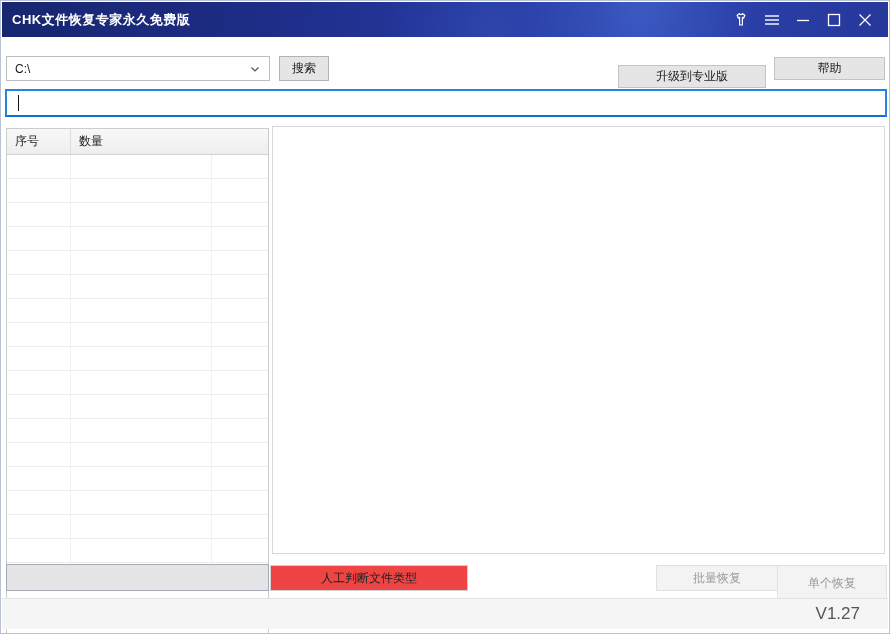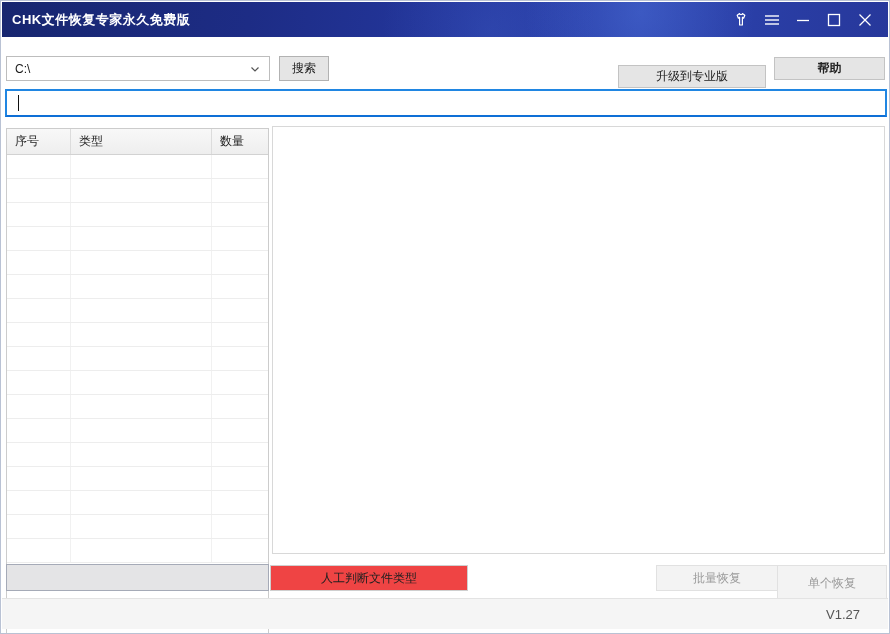--- a/index.html
+++ b/index.html
@@ -37,7 +37,7 @@
   }
   .btn-search { left: 278px; top: 55px; width: 50px; height: 25px; border-color:#b2b2b2; }
   .btn-upgrade { left: 617px; top: 64px; width: 148px; height: 23px; }
-  .btn-help { left: 773px; top: 56px; width: 111px; height: 23px; font-weight: bold; }
+  .btn-help { left: 773px; top: 56px; width: 111px; height: 23px; }
   
   .chk-input {
     position: absolute; left: 4px; top: 88px; width: 882px; height: 28px;

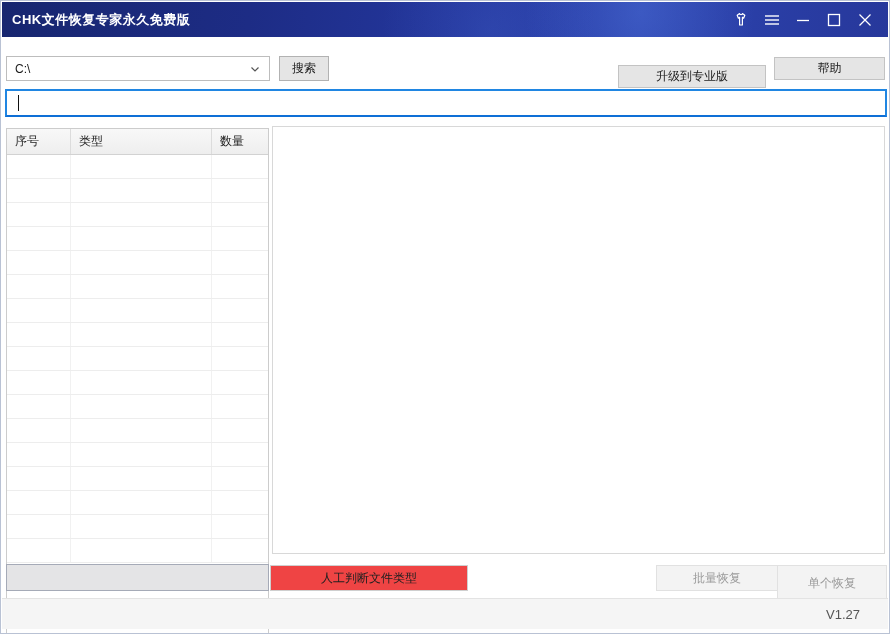--- a/index.html
+++ b/index.html
@@ -138,7 +138,6 @@
   <div class="table">
     <div class="thead">
       <div class="hcell c0">序号</div>
-      <div class="hcell c1">类型</div>
       <div class="hcell c2">数量</div>
     </div>
     <div>

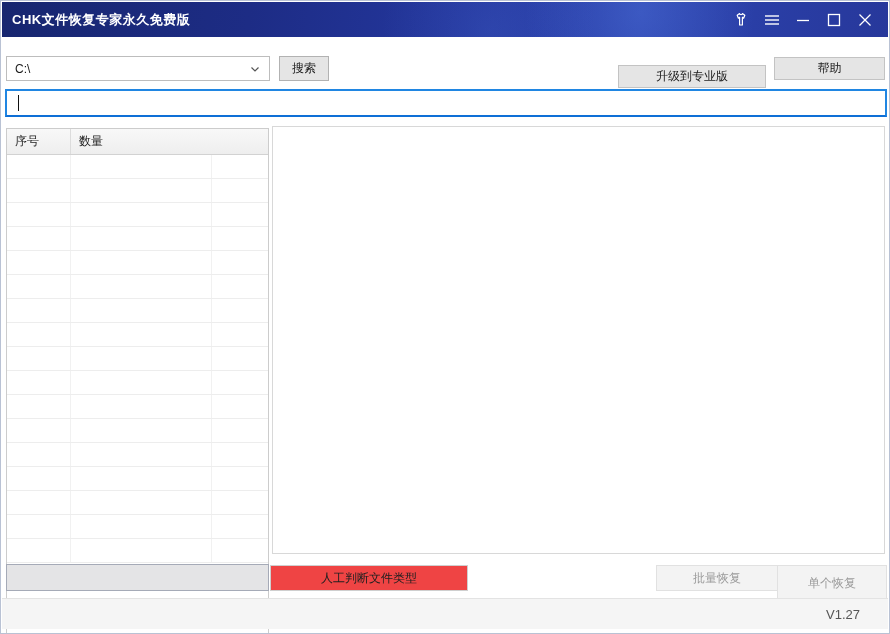--- a/index.html
+++ b/index.html
@@ -79,7 +79,7 @@
     background: #f5f5f5; border-top: 1px solid #e3e3e3;
     display: flex; align-items: center; justify-content: flex-end;
   }
-  .version { font-size: 13px; color: #565656; margin-right: 28px; }
+  .version { font-size: 17px; color: #565656; margin-right: 28px; }
 </style>
 </head>
 <body>

